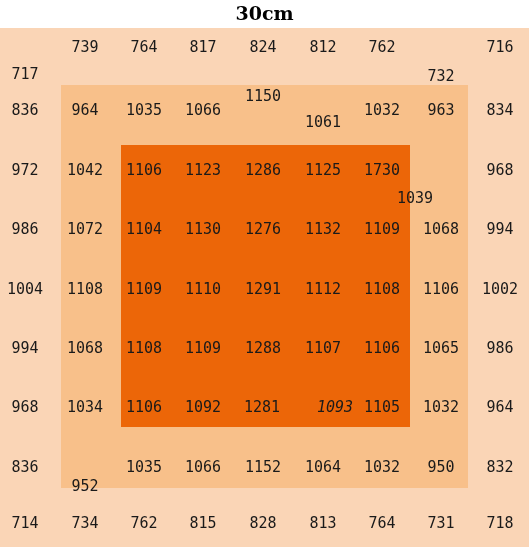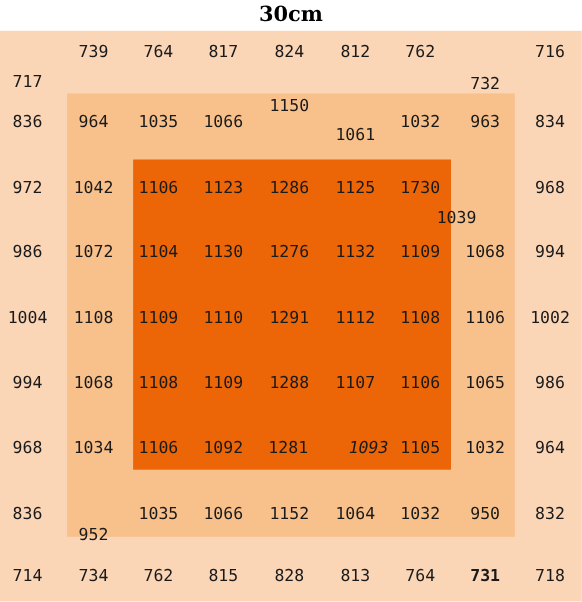--- a/index.html
+++ b/index.html
@@ -161,7 +161,7 @@
       <div class="cell" style="left: 263px; top: 523px;">828</div>
       <div class="cell" style="left: 323px; top: 523px;">813</div>
       <div class="cell" style="left: 382px; top: 523px;">764</div>
-      <div class="cell" style="left: 441px; top: 523px; font-weight: bold;">731</div>
+      <div class="cell" style="left: 441px; top: 523px;">731</div>
       <div class="cell" style="left: 500px; top: 523px;">718</div>
     </div>
 

